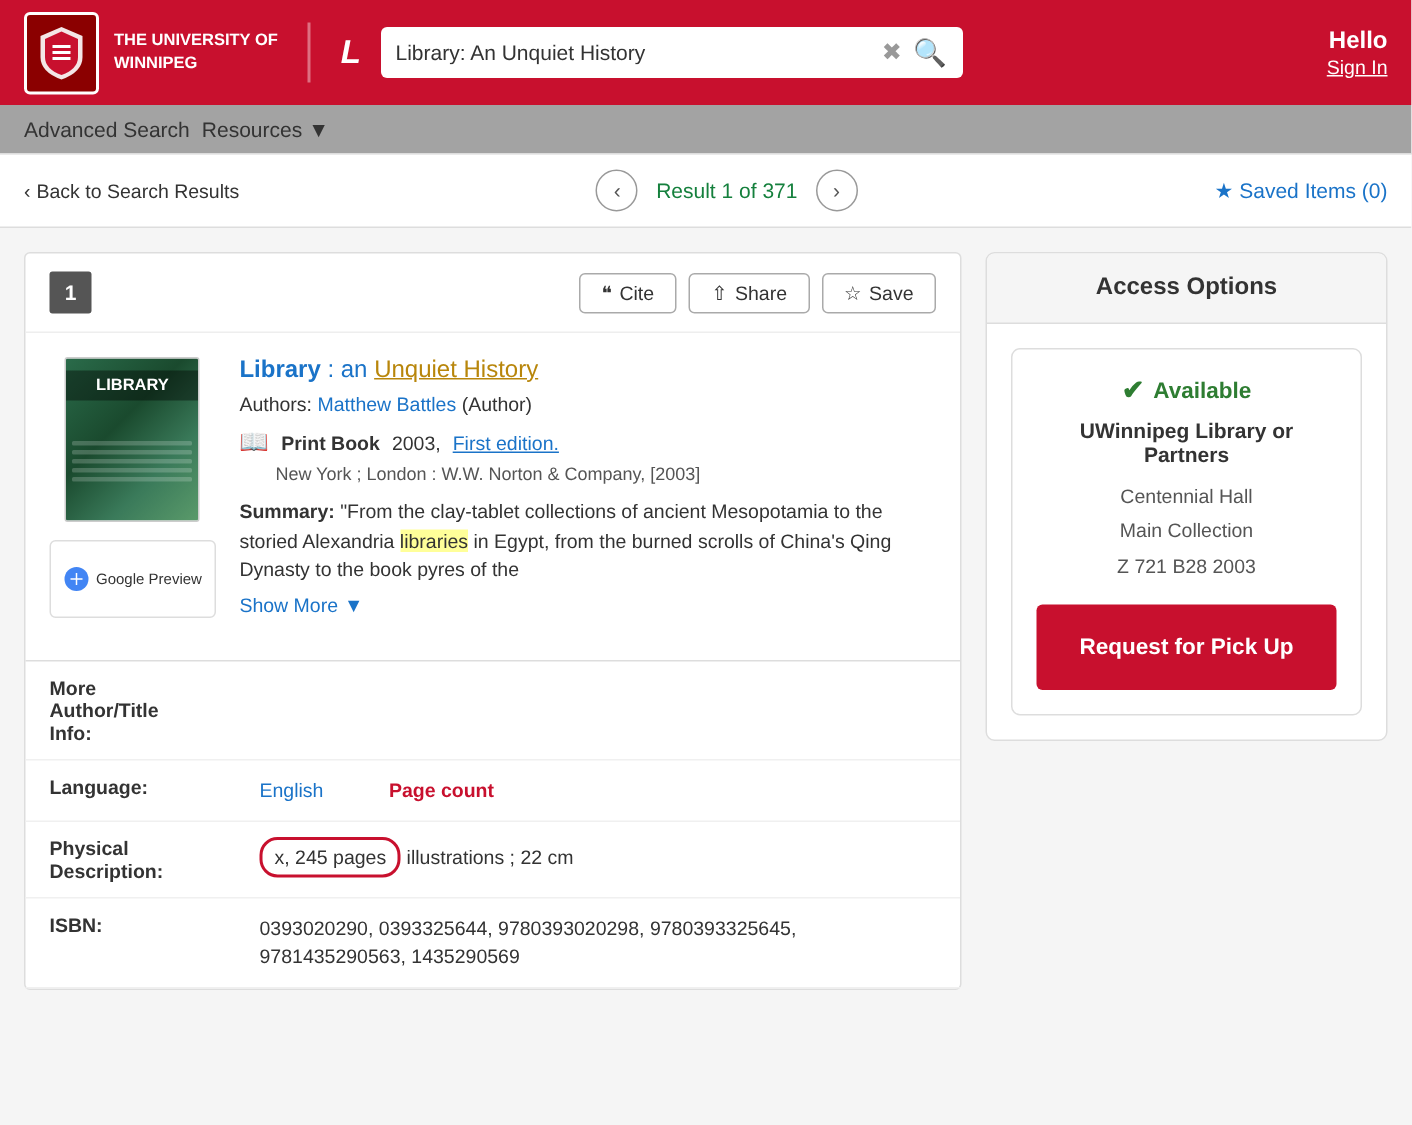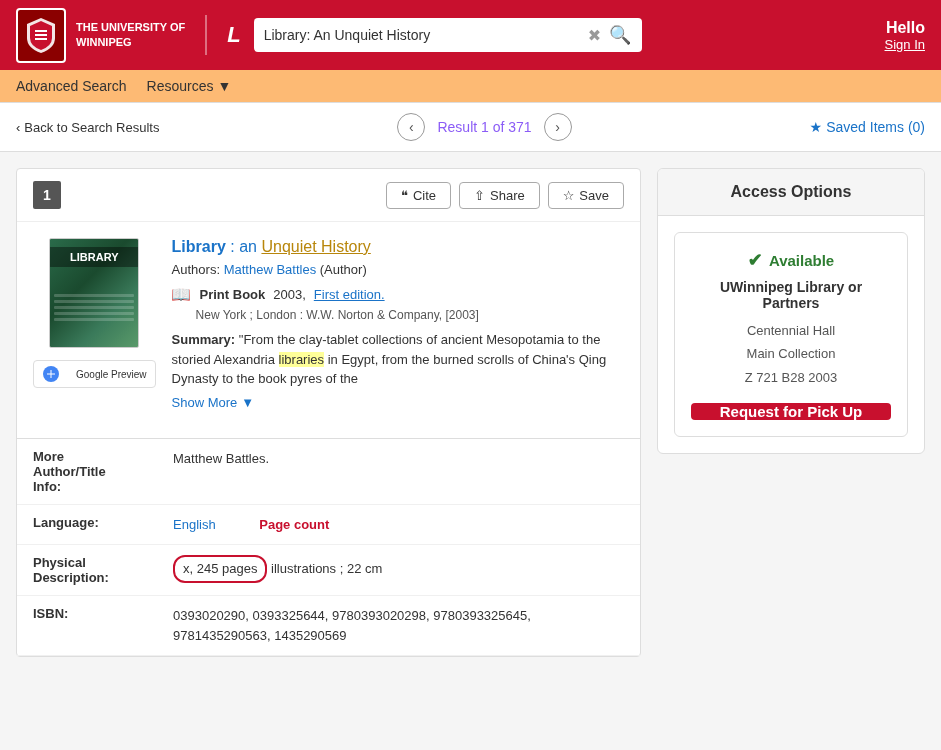--- a/index.html
+++ b/index.html
@@ -97,12 +97,12 @@
 
     
     .navbar {
-      background: #fdba74;
+      background: #a3a3a3;
       border-bottom: 1px solid #ddd;
       padding: 8px 16px;
       display: flex;
       align-items: center;
-      gap: 20px;
+      gap: 8px;
     }
     .nav-link {
       color: #333;

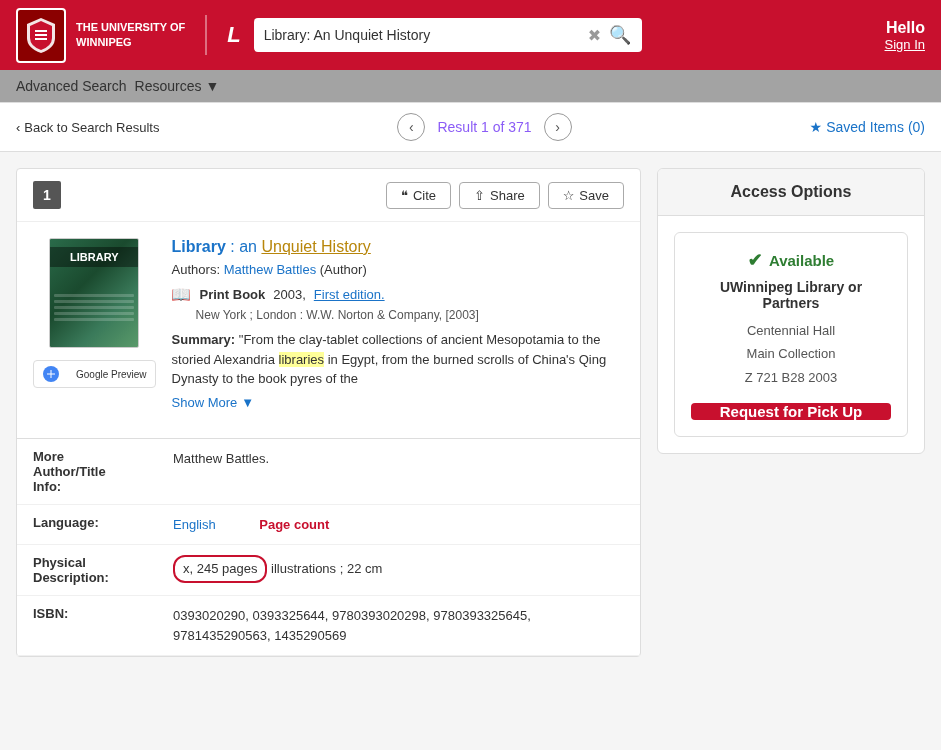--- a/index.html
+++ b/index.html
@@ -154,7 +154,7 @@
     }
     .results-count {
       font-size: 14px;
-      color: #8b5cf6;
+      color: #15803d;
     }
     .saved-items-link {
       color: #1a73c8;

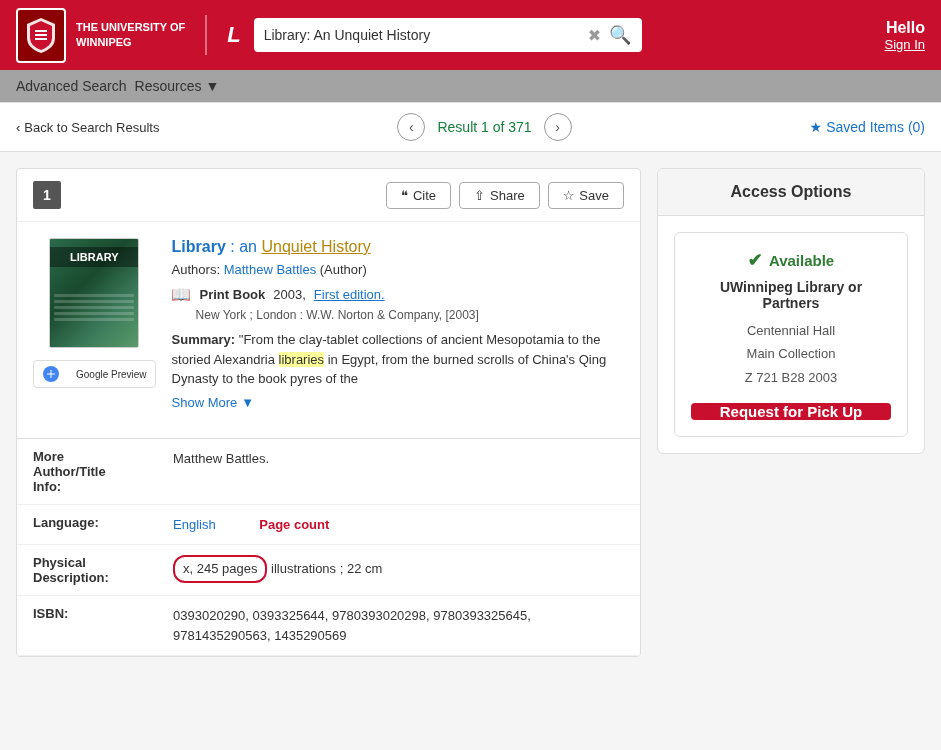--- a/index.html
+++ b/index.html
@@ -272,10 +272,10 @@
     .google-preview {
       border: 1px solid #ddd;
       border-radius: 4px;
-      padding: 4px 8px;
-      display: flex;
-      align-items: center;
-      gap: 16px;
+      padding: 16px 8px;
+      display: flex;
+      align-items: center;
+      gap: 4px;
       font-size: 10px;
       cursor: pointer;
       background: #fff;

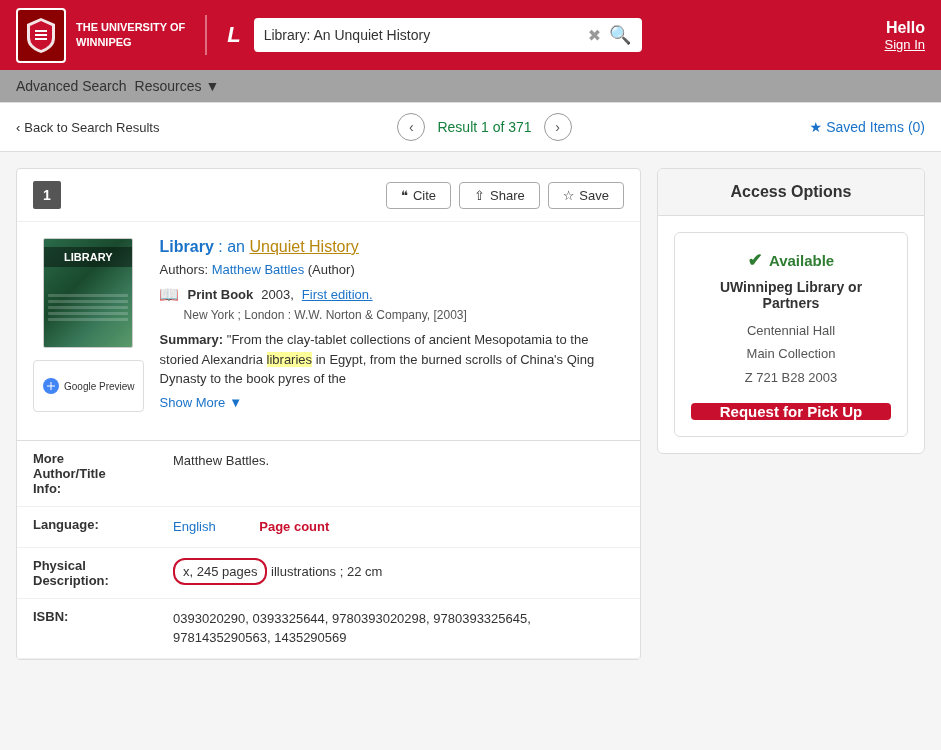--- a/index.html
+++ b/index.html
@@ -404,7 +404,7 @@
       color: #fff;
       border: none;
       border-radius: 4px;
-      padding: 0;
+      padding: 20px;
       width: 100%;
       font-size: 15px;
       font-weight: bold;

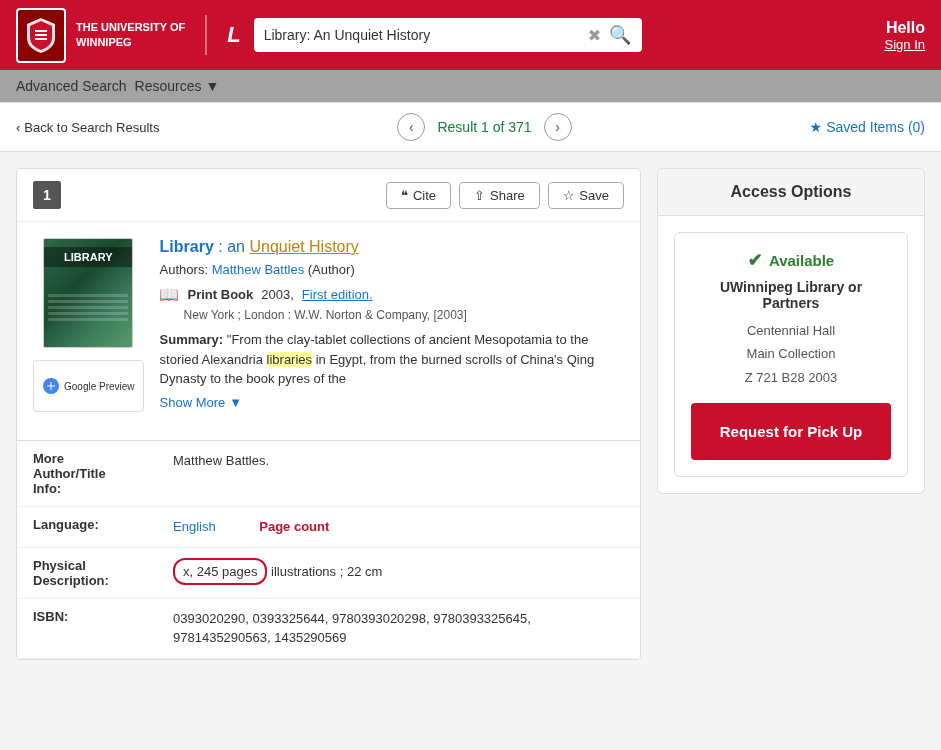--- a/index.html
+++ b/index.html
@@ -543,7 +543,6 @@
         <div class="detail-label">
           More<br>Author/Title<br>Info:
         </div>
-        <div class="detail-value">Matthew Battles.</div>
       </div>
       <div class="detail-row">
         <div class="detail-label">Language:</div>

